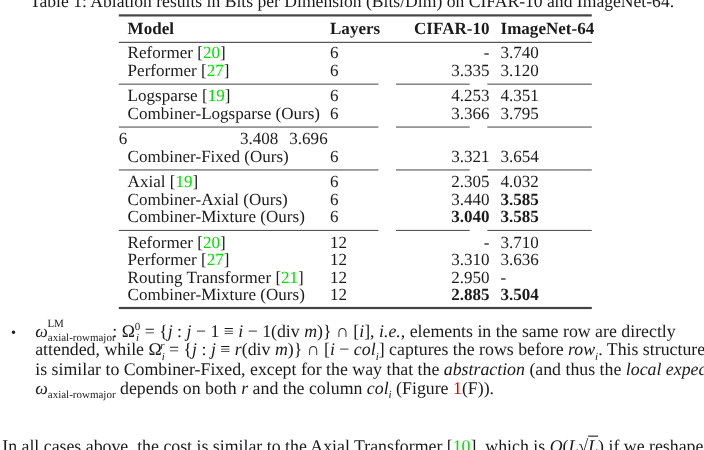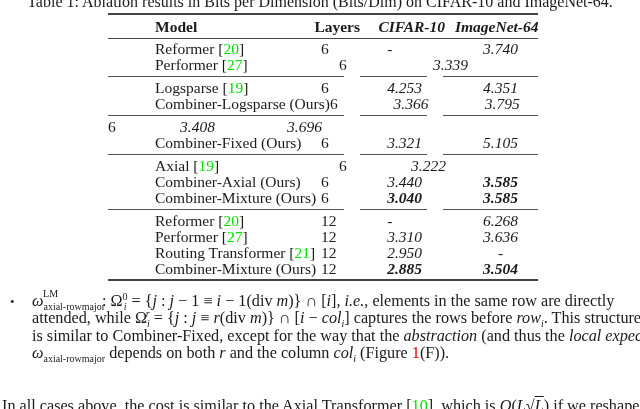--- a/index.html
+++ b/index.html
@@ -20,7 +20,7 @@
     display: flex; height: 16px; line-height: 16px; font-size: 15.5px; white-space: nowrap;
   }
   .row.header { height: 23px; line-height: 23px; font-weight: bold; }
-  .c-model { width: 192px; padding-left: 8px; box-sizing: border-box; margin-left: 39px; }
+  .c-model { width: 192px; padding-left: 8px; box-sizing: border-box; }
   .c-layers { width: 60px; text-align: left; }
   .c-cifar { width: 85px; text-align: left; padding-left: 12px; box-sizing: border-box; font-style: italic; }
   .c-imnet { width: 93px; text-align: center; padding-left: 10px; box-sizing: border-box; font-style: italic; }

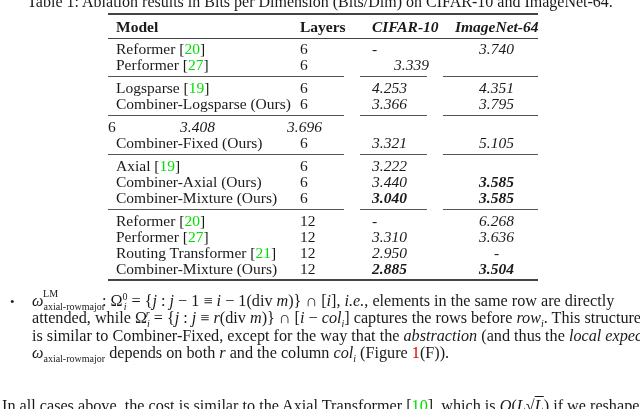--- a/index.html
+++ b/index.html
@@ -22,7 +22,7 @@
   .row.header { height: 23px; line-height: 23px; font-weight: bold; }
   .c-model { width: 192px; padding-left: 8px; box-sizing: border-box; }
   .c-layers { width: 60px; text-align: left; }
-  .c-cifar { width: 85px; text-align: left; padding-left: 12px; box-sizing: border-box; font-style: italic; }
+  .c-cifar { width: 85px; text-align: right; padding-left: 12px; box-sizing: border-box; }
   .c-imnet { width: 93px; text-align: center; padding-left: 10px; box-sizing: border-box; font-style: italic; }
   .bold { font-weight: bold; }
   .cite { color: #00e000; }

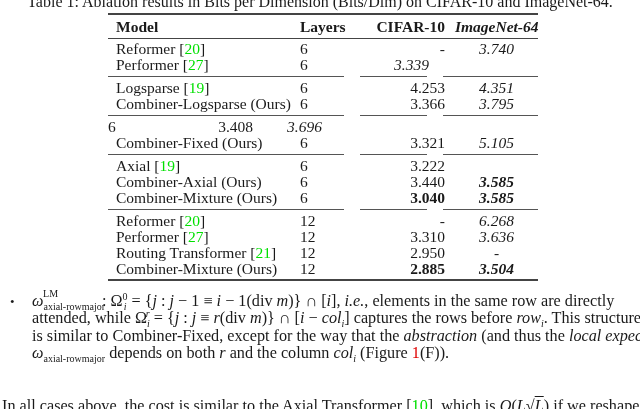--- a/index.html
+++ b/index.html
@@ -23,7 +23,7 @@
   .c-model { width: 192px; padding-left: 8px; box-sizing: border-box; }
   .c-layers { width: 60px; text-align: left; }
   .c-cifar { width: 85px; text-align: right; padding-left: 12px; box-sizing: border-box; }
-  .c-imnet { width: 93px; text-align: center; padding-left: 10px; box-sizing: border-box; font-style: italic; }
+  .c-imnet { width: 93px; text-align: left; padding-left: 10px; box-sizing: border-box; }
   .bold { font-weight: bold; }
   .cite { color: #00e000; }
   .fig-ref { color: #e00000; }

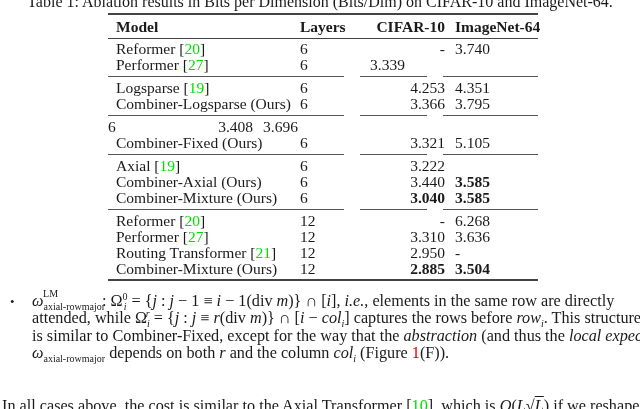--- a/index.html
+++ b/index.html
@@ -66,6 +66,7 @@
         <div class="row">
           <div class="c-model"><span>Performer</span> [<span class="cite">27</span>]</div>
           <div class="c-layers"><span>6</span></div>
+          <div class="c-cifar"><span>3.335</span></div>
           <div class="c-imnet"><span>3.339</span></div>
         </div>
       </div>

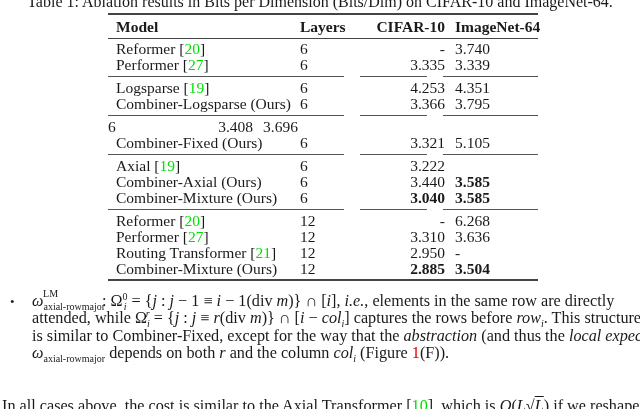--- a/index.html
+++ b/index.html
@@ -67,7 +67,7 @@
           <div class="c-model"><span>Performer</span> [<span class="cite">27</span>]</div>
           <div class="c-layers"><span>6</span></div>
           <div class="c-cifar"><span>3.335</span></div>
-          <div class="c-imnet"><span>3.339</span></div>
+          <div class="c-imnet"><span>3.120</span></div>
         </div>
       </div>
       <div class="cmid">

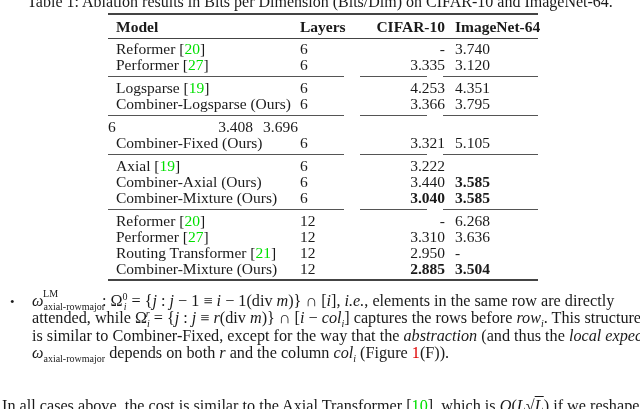--- a/index.html
+++ b/index.html
@@ -104,7 +104,7 @@
           <div class="c-model"><span>Combiner-Fixed (Ours)</span></div>
           <div class="c-layers"><span>6</span></div>
           <div class="c-cifar"><span>3.321</span></div>
-          <div class="c-imnet"><span>5.105</span></div>
+          <div class="c-imnet"><span>3.654</span></div>
         </div>
       </div>
       <div class="cmid">

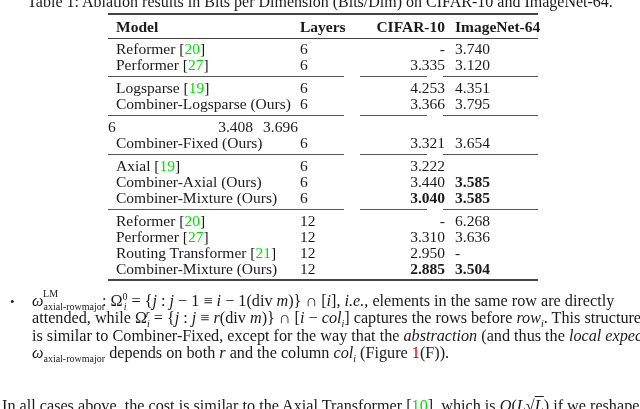--- a/index.html
+++ b/index.html
@@ -116,7 +116,7 @@
         <div class="row">
           <div class="c-model"><span>Axial</span> [<span class="cite">19</span>]</div>
           <div class="c-layers"><span>6</span></div>
-          <div class="c-cifar"><span>3.222</span></div>
+          <div class="c-cifar"><span>2.305</span></div>
         </div>
         <div class="row">
           <div class="c-model"><span>Combiner-Axial (Ours)</span></div>

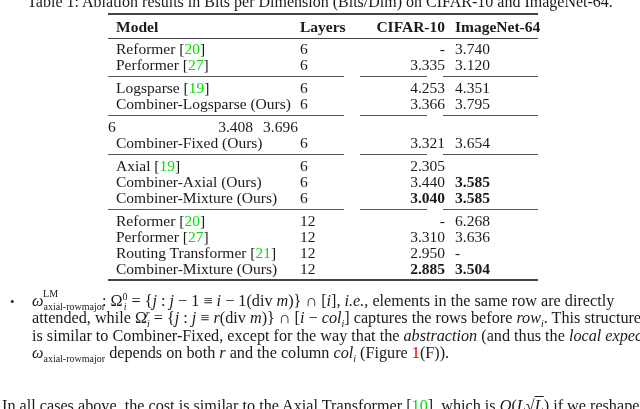--- a/index.html
+++ b/index.html
@@ -117,6 +117,7 @@
           <div class="c-model"><span>Axial</span> [<span class="cite">19</span>]</div>
           <div class="c-layers"><span>6</span></div>
           <div class="c-cifar"><span>2.305</span></div>
+          <div class="c-imnet"><span>4.032</span></div>
         </div>
         <div class="row">
           <div class="c-model"><span>Combiner-Axial (Ours)</span></div>

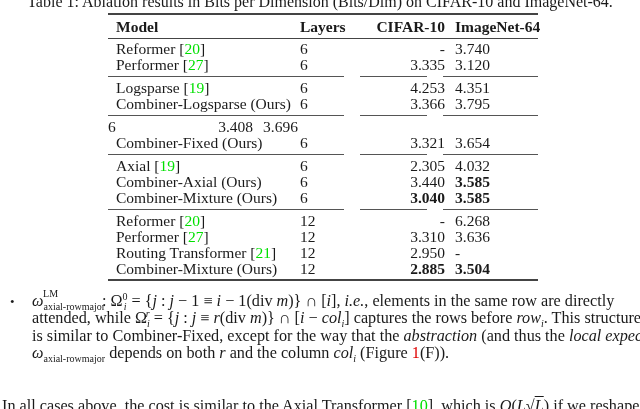--- a/index.html
+++ b/index.html
@@ -142,7 +142,7 @@
           <div class="c-model"><span>Reformer</span> [<span class="cite">20</span>]</div>
           <div class="c-layers"><span>12</span></div>
           <div class="c-cifar"><span>-</span></div>
-          <div class="c-imnet"><span>6.268</span></div>
+          <div class="c-imnet"><span>3.710</span></div>
         </div>
         <div class="row">
           <div class="c-model"><span>Performer</span> [<span class="cite">27</span>]</div>

